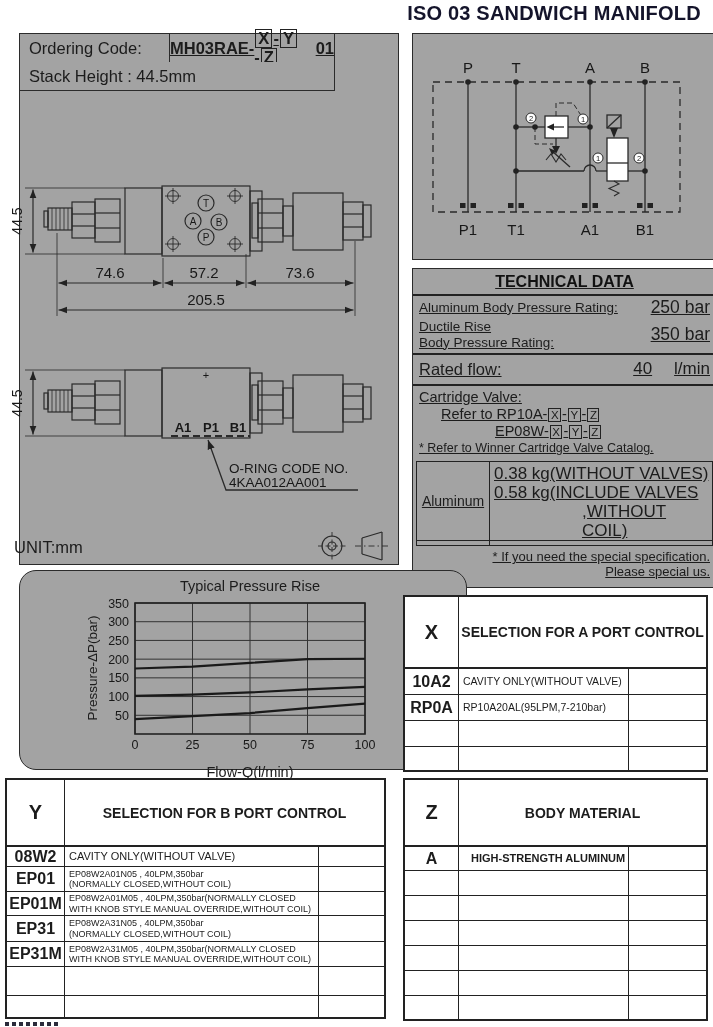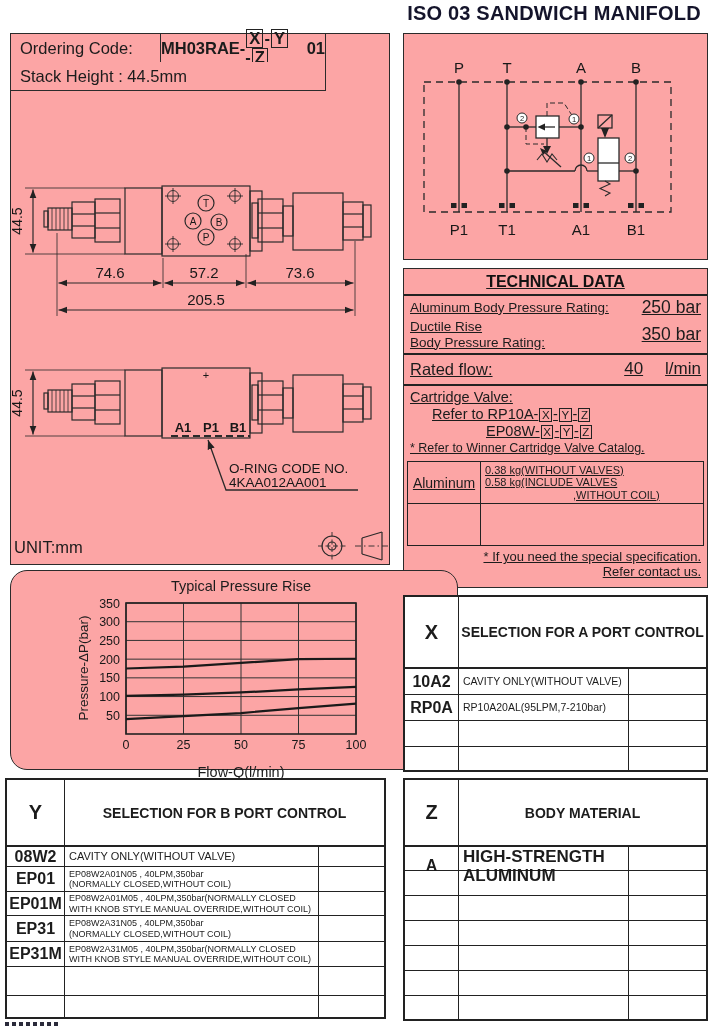--- a/index.html
+++ b/index.html
@@ -6,7 +6,7 @@
   body{font-family:"Liberation Sans","DejaVu Sans",sans-serif;color:#1c1c1c;}
   #page{position:relative;width:713px;height:1027px;background:#fff;overflow:hidden;}
   .abs{position:absolute;}
-  .box{border:1.7px solid #2b2b2b;box-sizing:border-box;background:#fca5a5;}
+  .box{border:1.7px solid #2b2b2b;box-sizing:border-box;background:#a3a3a3;margin-left:9px;}
 
   
   #page-title{left:398px;top:2px;width:312px;text-align:center;font-size:20px;font-weight:bold;color:#14142b;letter-spacing:.2px;}

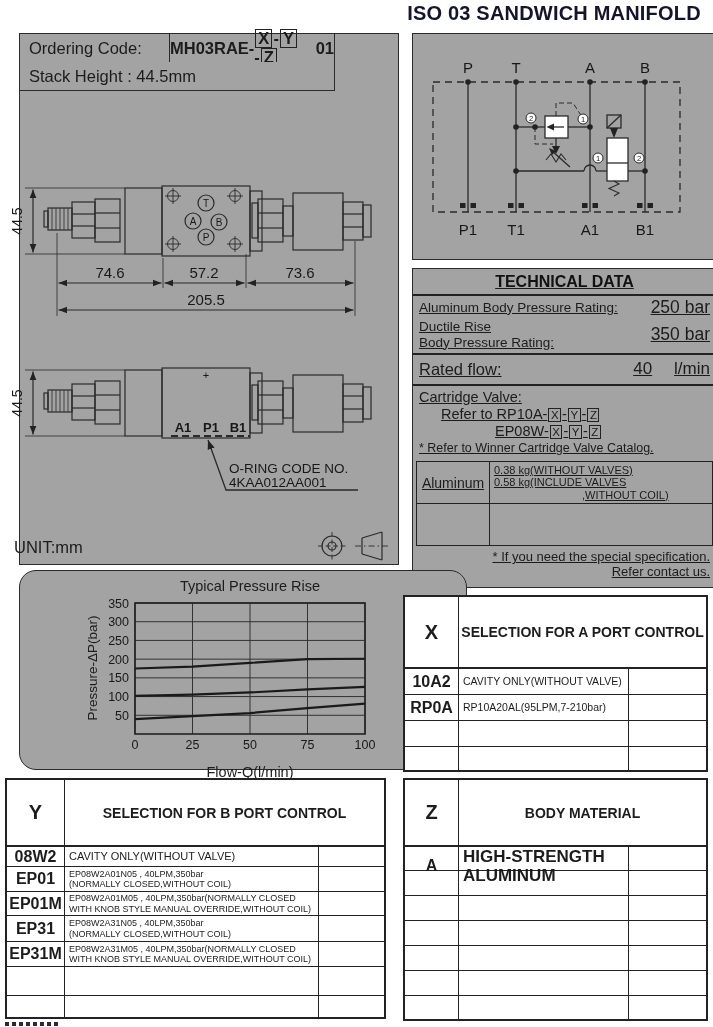--- a/index.html
+++ b/index.html
@@ -15,7 +15,7 @@
   #left-outer{left:10px;top:33px;width:380px;height:532px;}
   #ordering-row{left:10px;top:33px;width:316px;height:30px;display:flex;}
   #ordering-label{width:150px;border-right:1.7px solid #2b2b2b;box-sizing:border-box;display:flex;align-items:center;padding-left:9px;font-size:16.5px;}
-  #ordering-code{flex:1;display:flex;align-items:center;justify-content:center;font-weight:bold;font-size:16.5px;}
+  #ordering-code{flex:1;display:flex;align-items:center;justify-content:center;font-weight:bold;font-size:16.5px;text-decoration:underline;}
   #stack-row{left:10px;top:62px;width:316px;height:29px;display:flex;align-items:center;padding-left:9px;box-sizing:border-box;font-size:16.5px;border-top:none;}
   .boxl{display:inline-block;border:1.6px solid #222;padding:0 2px;margin:0 1px;line-height:1.05;}
   .seq{white-space:nowrap;}

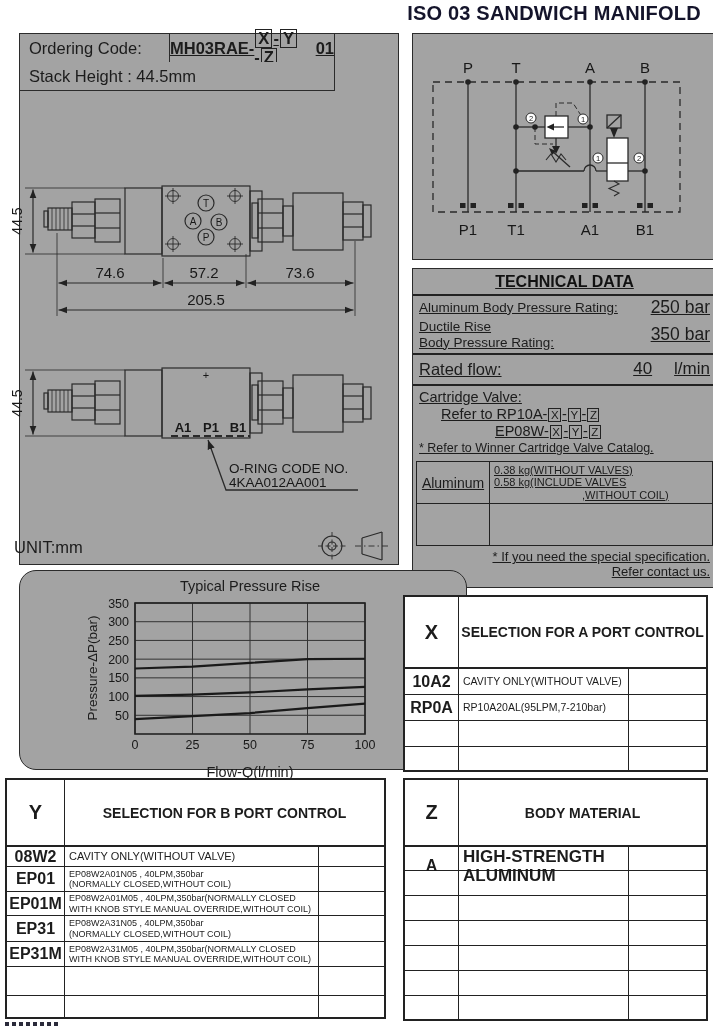--- a/index.html
+++ b/index.html
@@ -47,7 +47,7 @@
   .wt-row{display:flex;flex:1;}
   .wt-row + .wt-row{border-top:1.7px solid #222;}
   .wt-mat{width:72px;border-right:1.7px solid #222;display:flex;align-items:center;justify-content:center;font-size:14px;}
-  .wt-desc{flex:1;font-size:11px;line-height:1.12;padding:2px 0 0 4px;}
+  .wt-desc{flex:1;font-size:17px;line-height:1.12;padding:2px 0 0 4px;}
   .wt-indent{padding-left:88px;}
   #special-note{padding:4px 6px 0 6px;font-size:13px;line-height:1.15;text-align:right;}
   #special-note div:nth-child(2){padding-left:7px;}

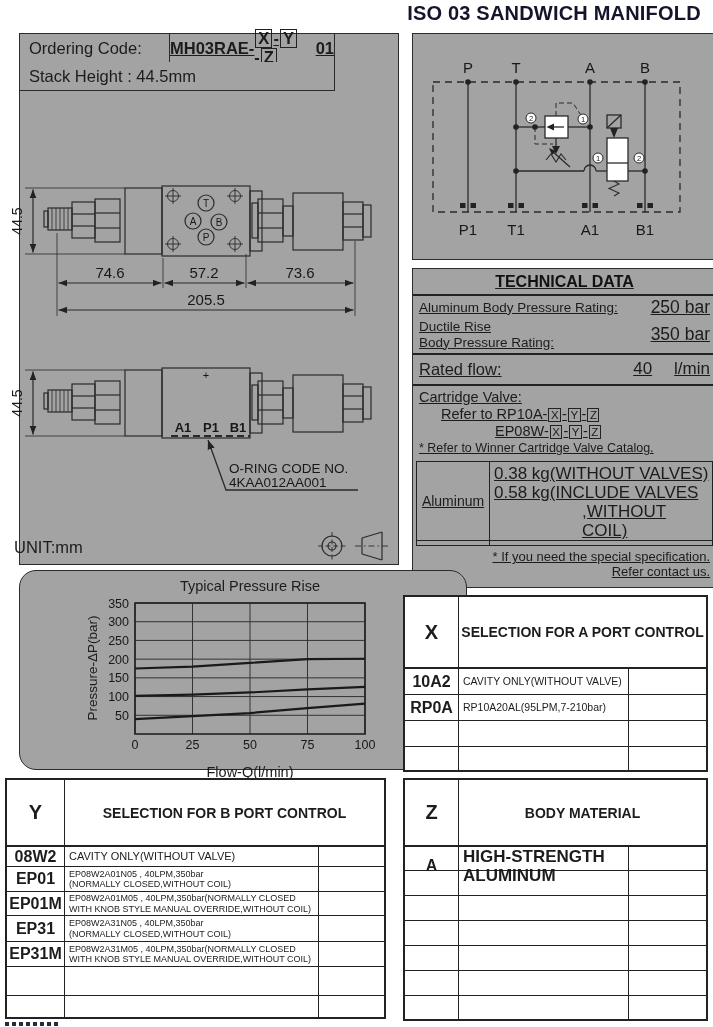--- a/index.html
+++ b/index.html
@@ -384,7 +384,7 @@
     </div>
     <div id="special-note">
       <div>* If you need the special specification.</div>
-      <div>Refer contact us.</div>
+      <div>Please special us.</div>
     </div>
   </div>
 

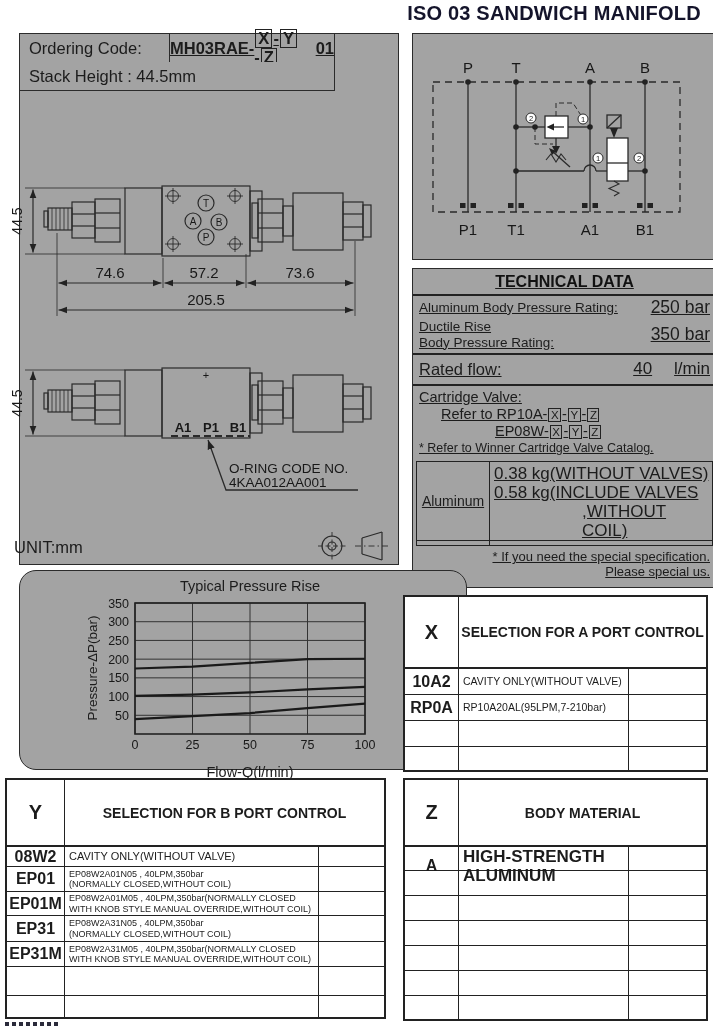--- a/index.html
+++ b/index.html
@@ -96,7 +96,7 @@
   .sel-z .sel-header,.sel-z .sel-row{grid-template-columns:54px 170px 1fr;}
   .sel-z{left:403px;top:778px;width:305px;height:243px;}
   .sel-z .sel-header{height:65px;}
-  .sel-z .cell.desc{font-size:17px;font-weight:bold;}
+  .sel-z .cell.desc{font-size:11px;font-weight:bold;margin-left:8px;}
   .sel-z .sel-body .sel-row{height:25px;}
   .sel-z .sel-body .sel-row:nth-of-type(1){height:24px;}
   .sel-z .sel-body .sel-row:last-of-type{flex:1;}

